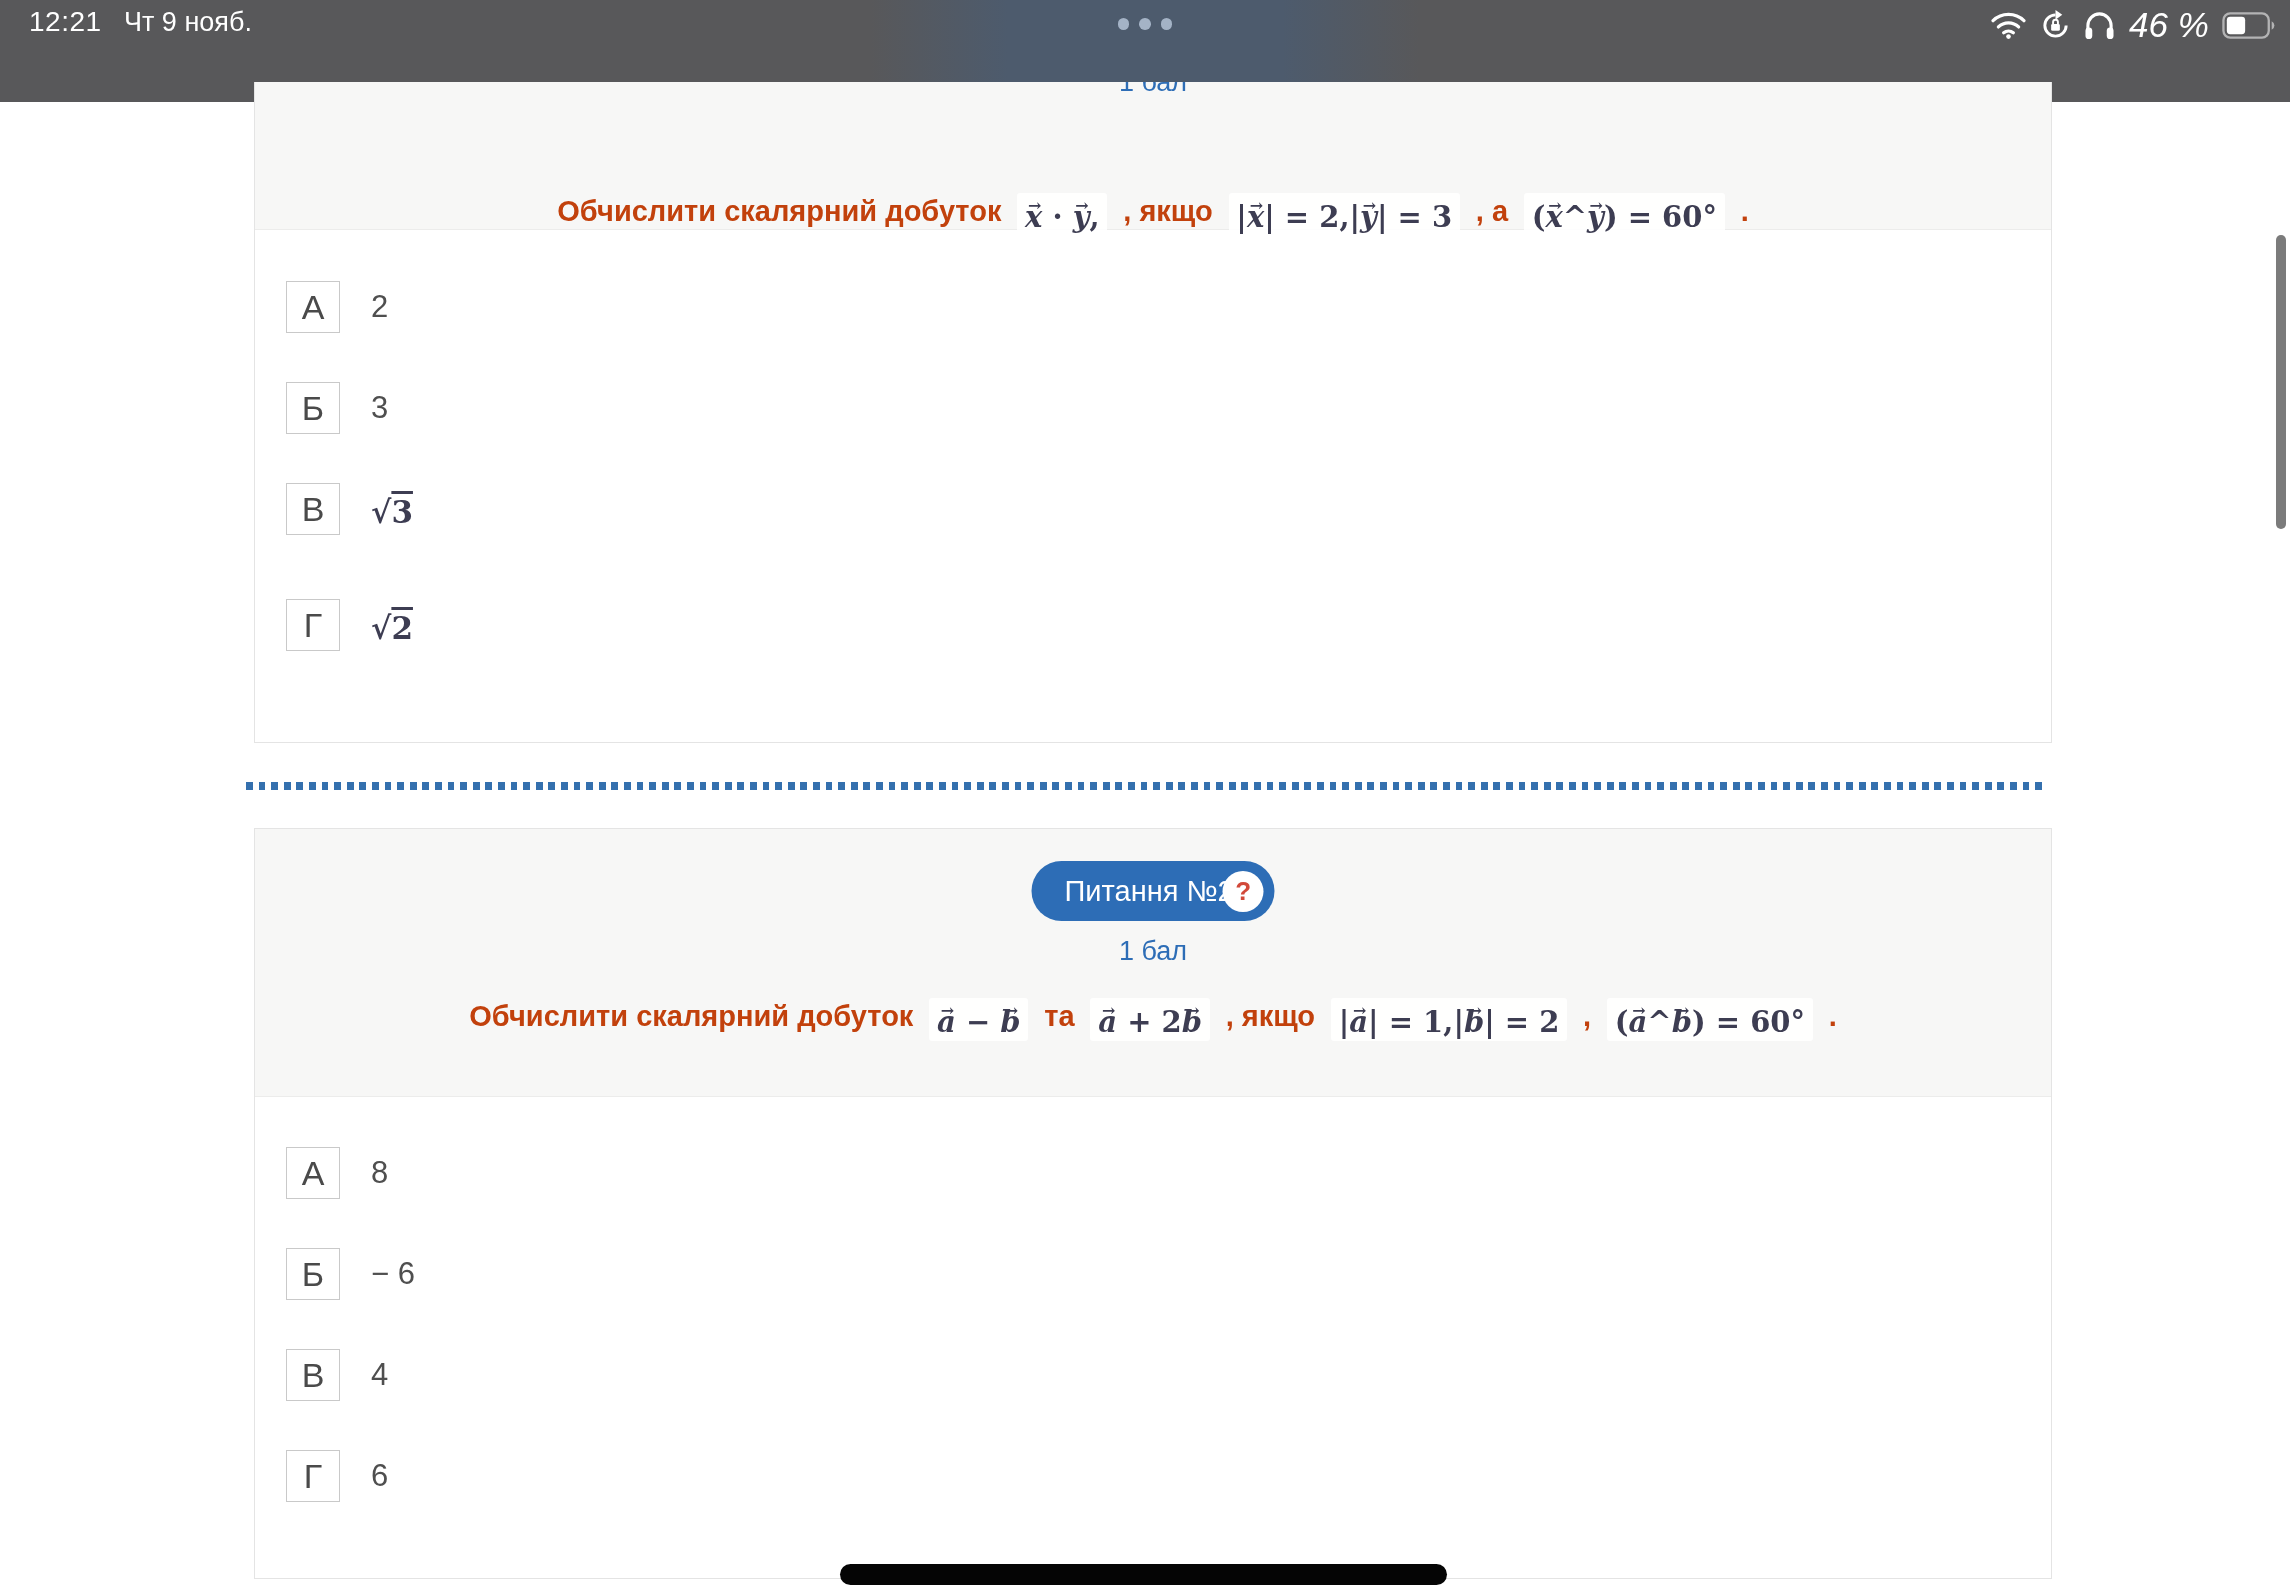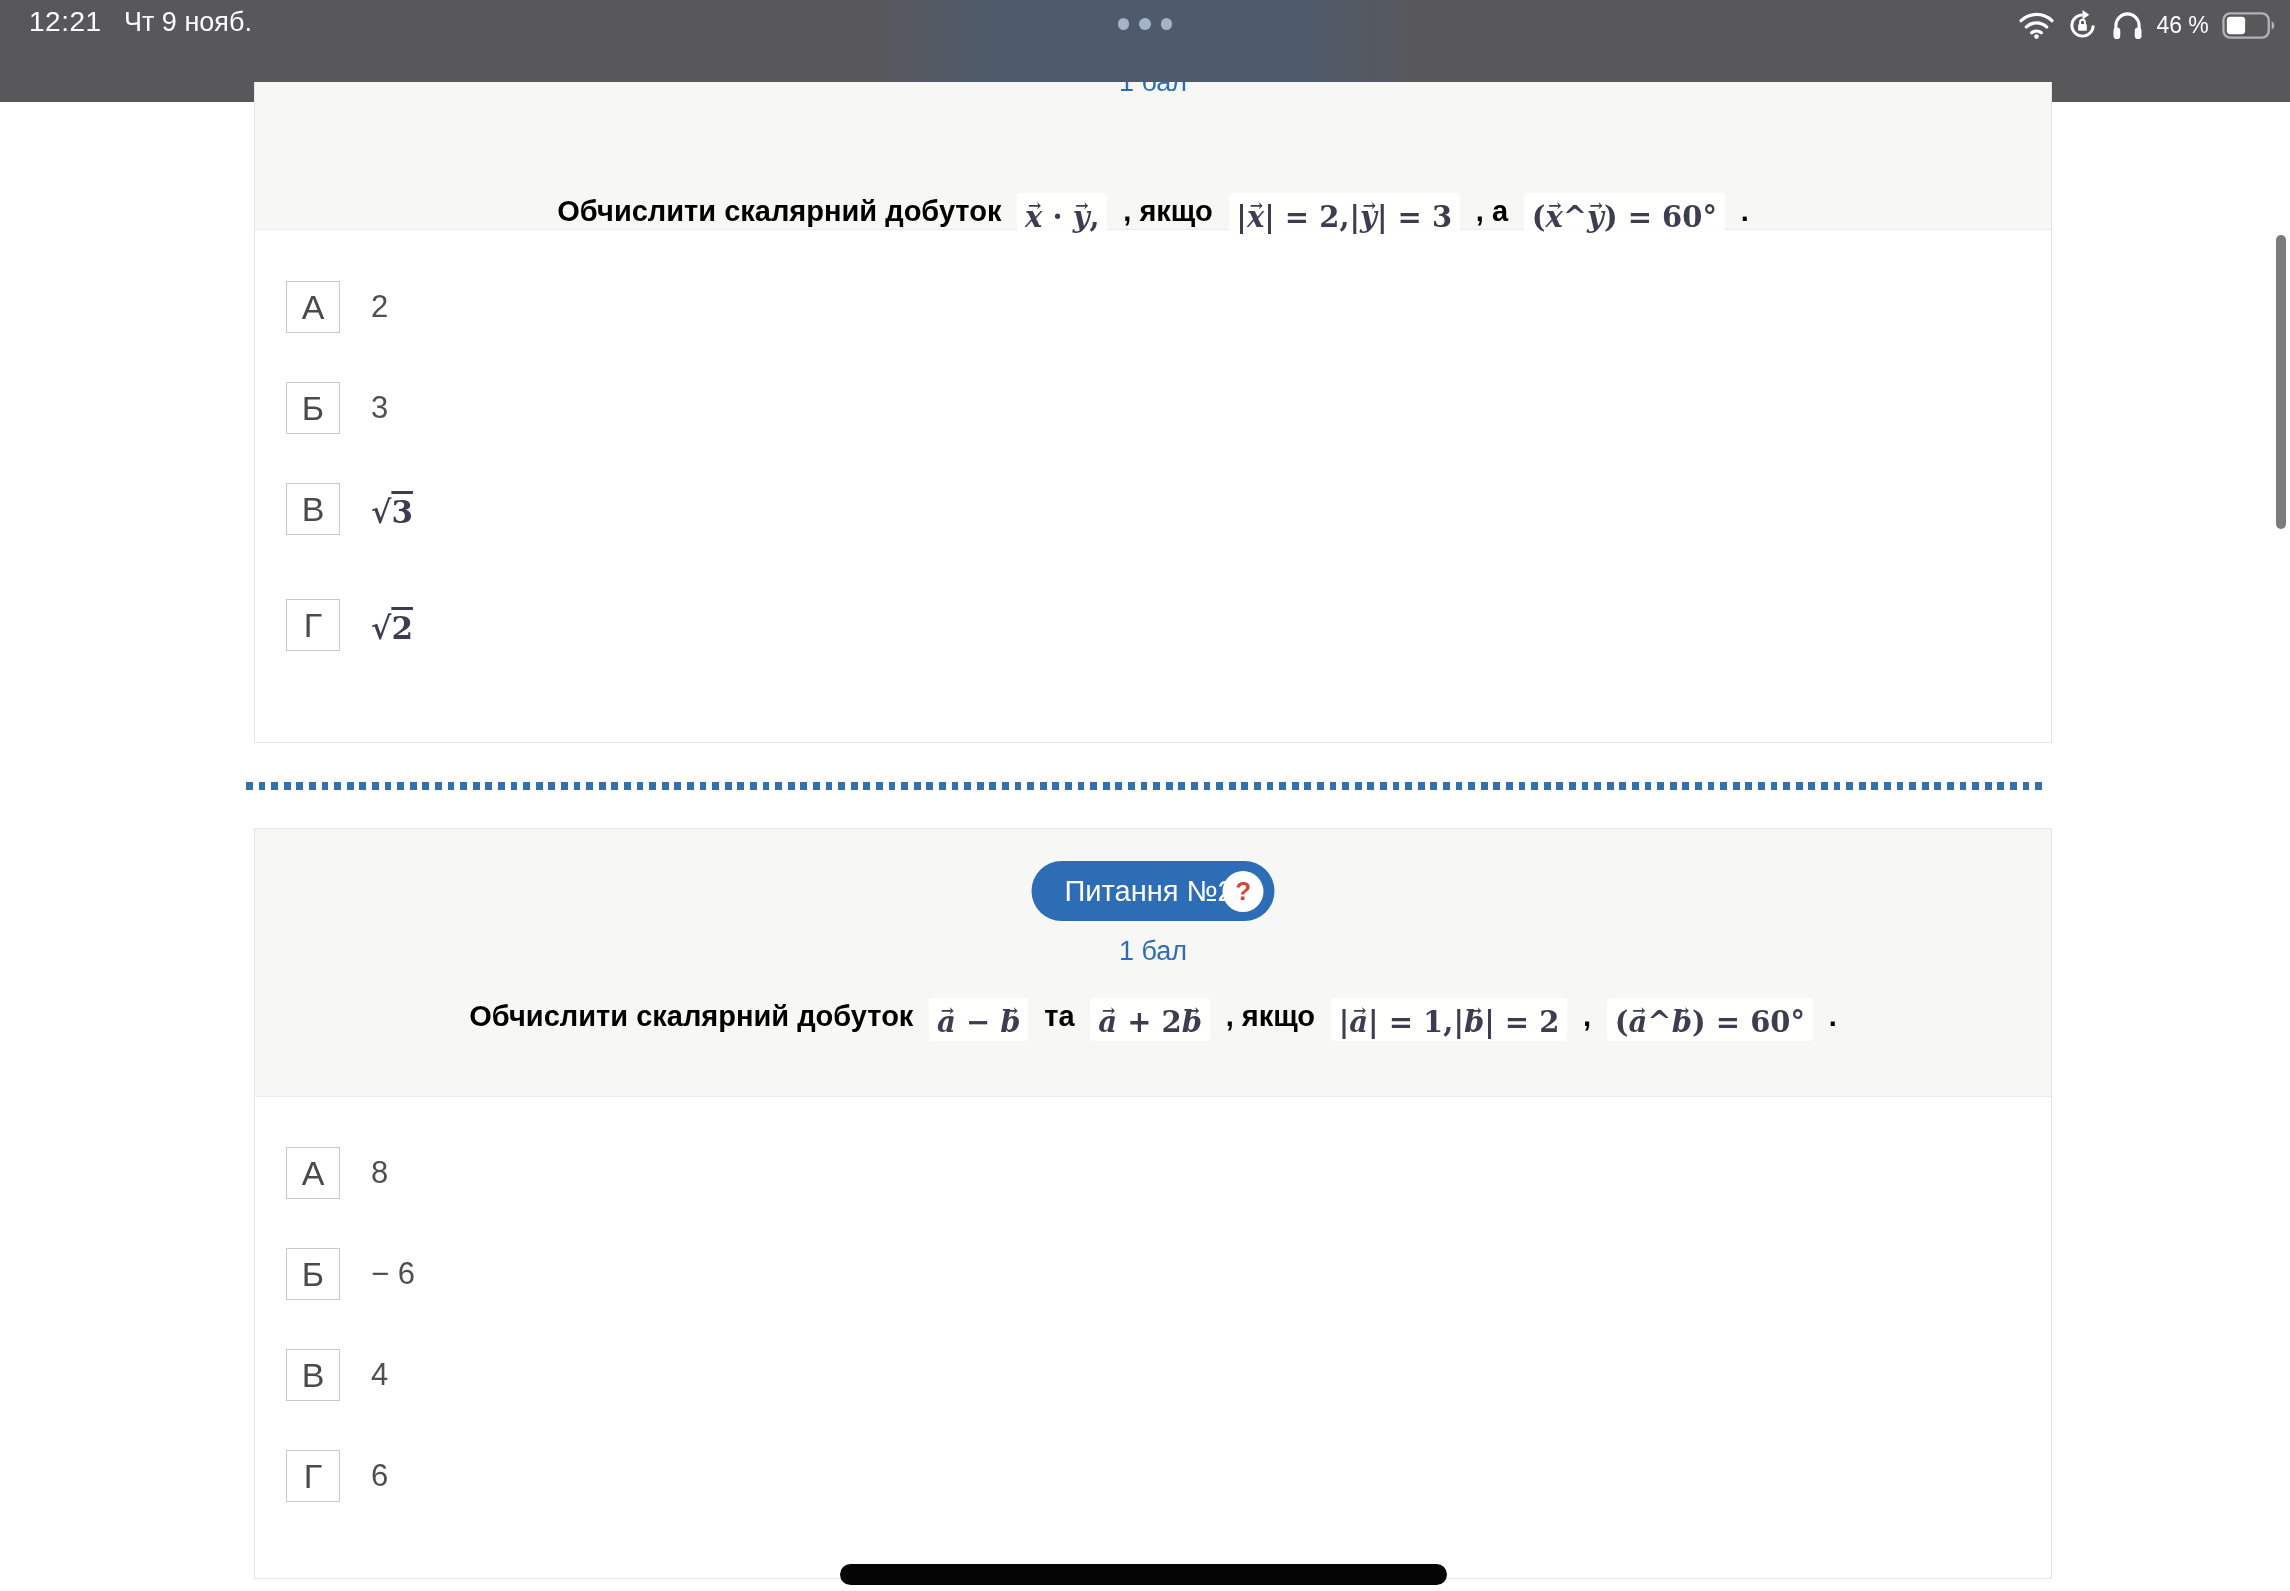--- a/index.html
+++ b/index.html
@@ -16,7 +16,7 @@
   .url-row{position:absolute;left:0;right:0;top:41px;text-align:center;color:#d3d6da;font-size:27px;}
   .url-row svg{vertical-align:-2.9px;margin-right:9.7px;}
   .sb-icons{position:absolute;right:13.6px;top:7.8px;height:35px;display:flex;align-items:center;gap:13.6px;color:#fff;}
-  .sb-pct{font-size:23px;color:#fff;}
+  .sb-pct{font-size:35px;color:#fff;font-style:italic;}
 
   
   .card{position:absolute;left:254px;width:1798px;background:#fff;border:1.9px solid #e4e4e4;box-sizing:border-box;padding-left:28px;}

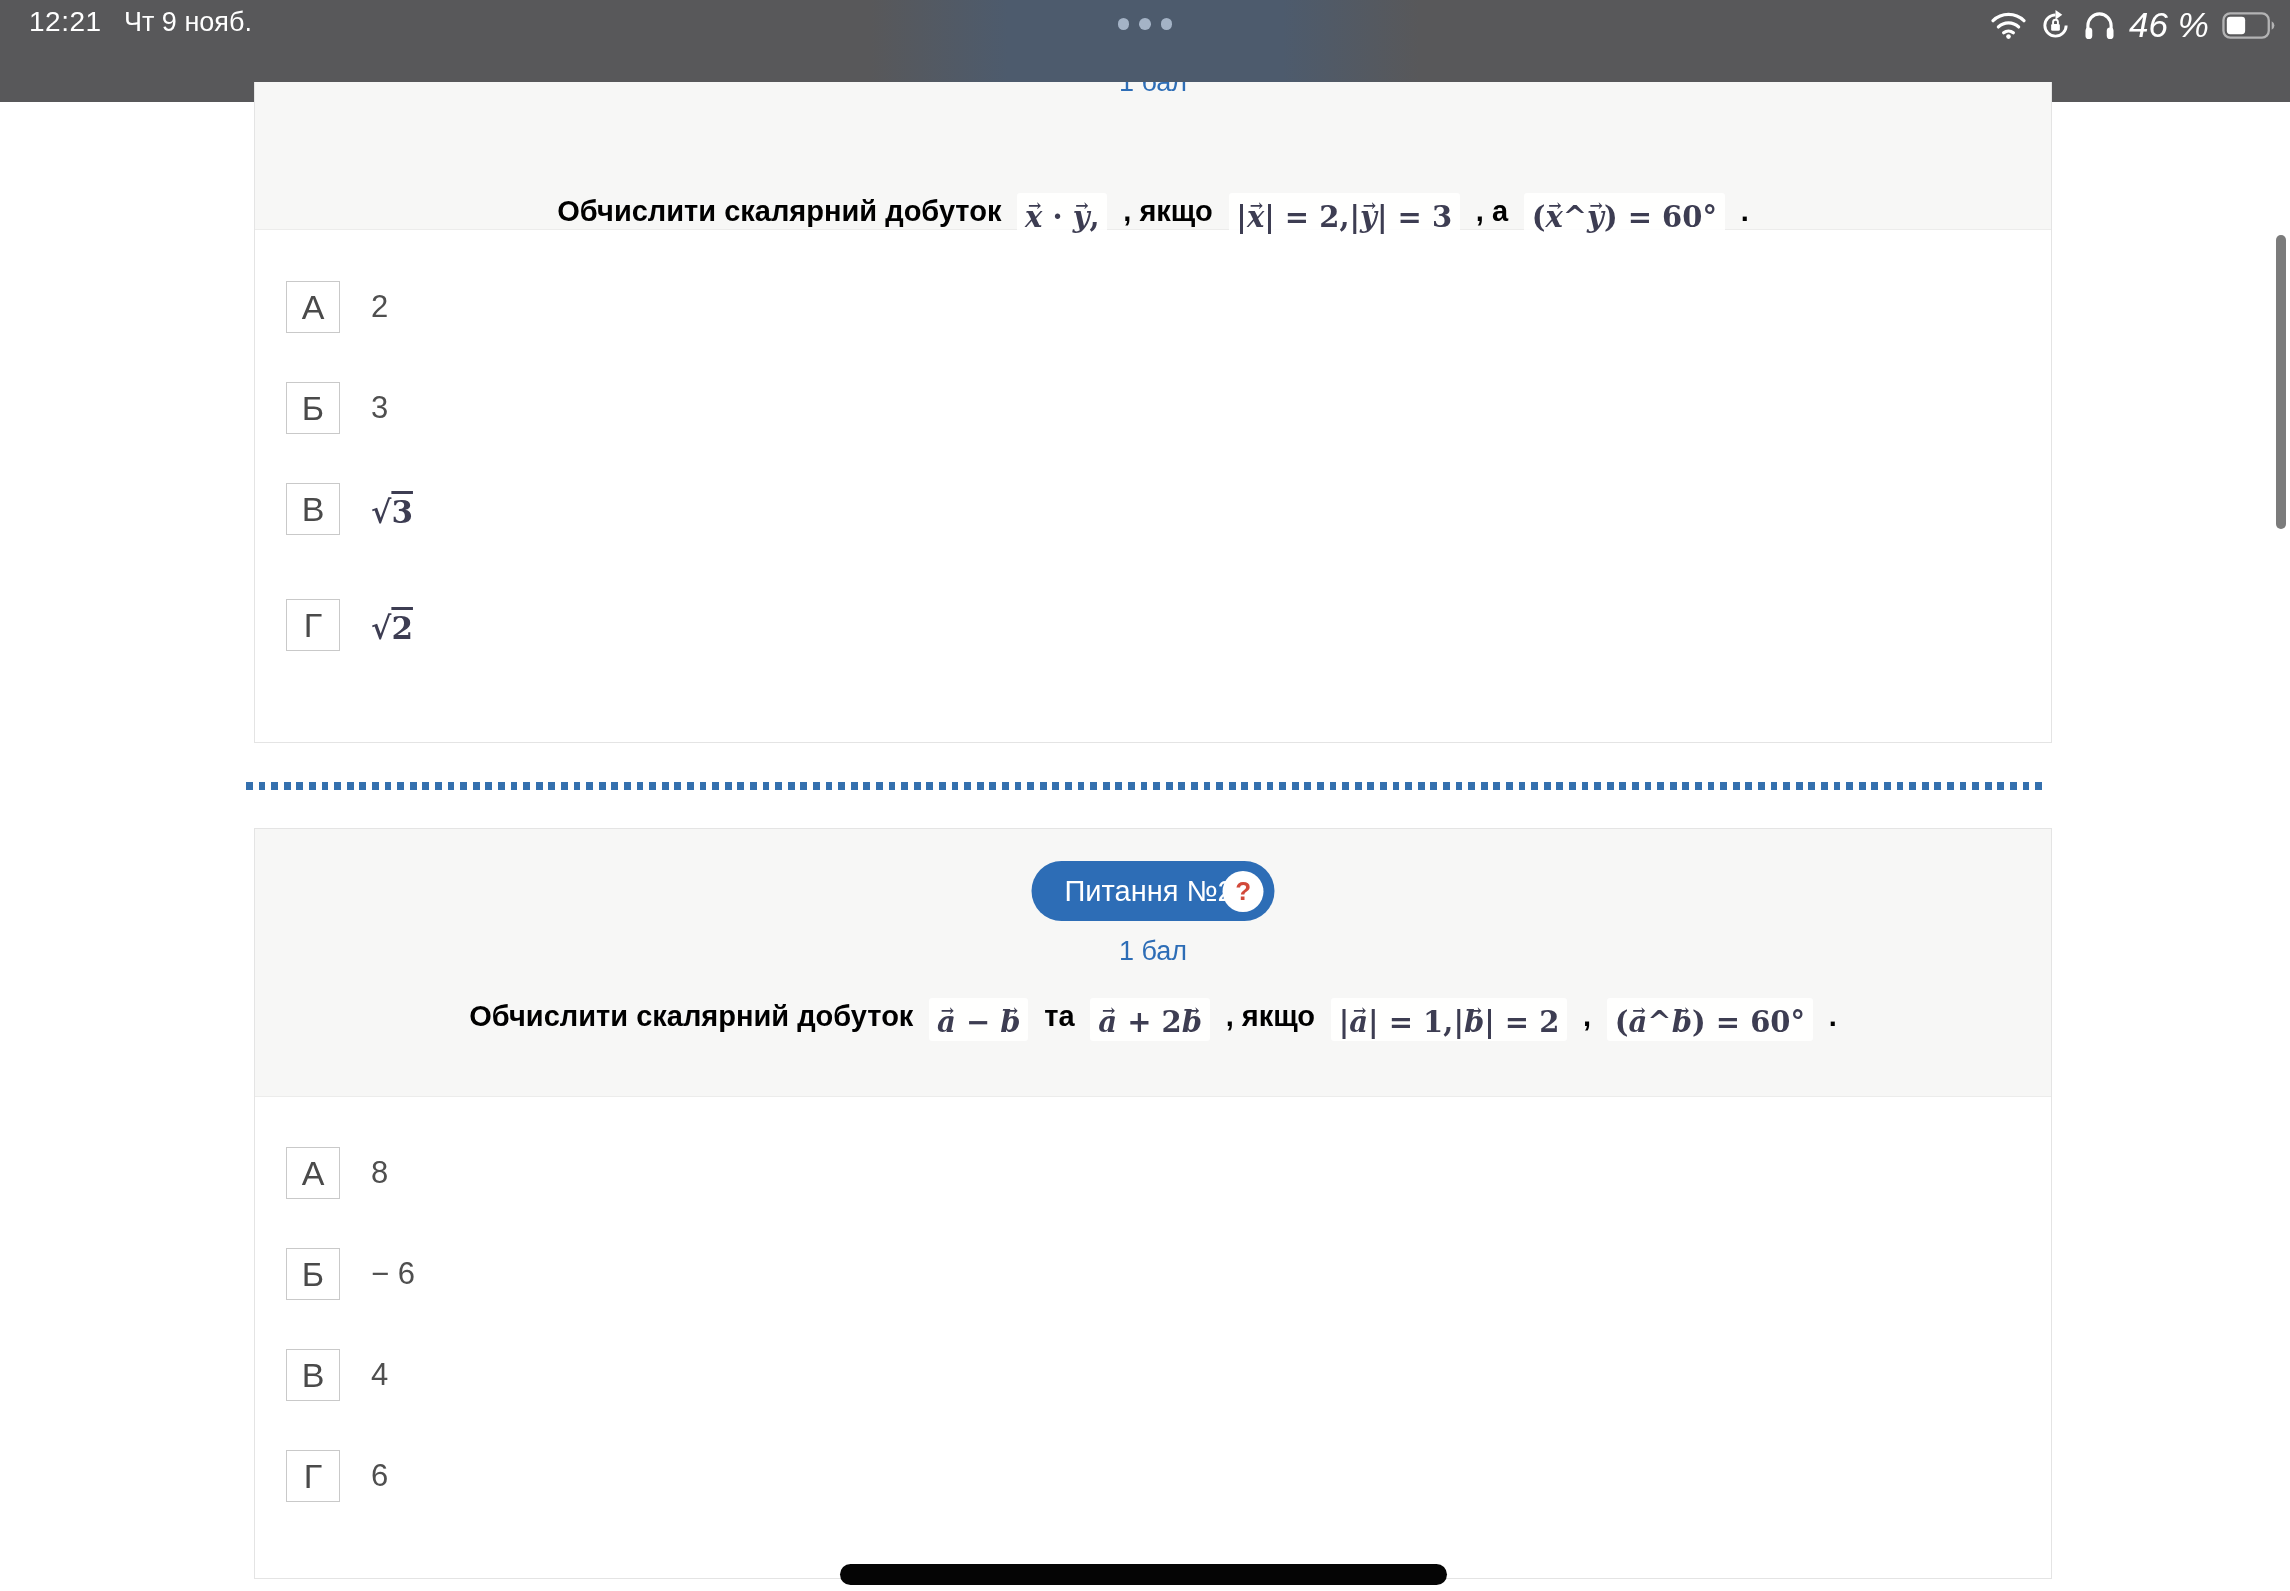--- a/index.html
+++ b/index.html
@@ -32,7 +32,7 @@
 
   .q-line{position:absolute;left:19.4px;right:19.4px;text-align:center;font-size:29px;font-weight:600;
           color:#c24f44;line-height:45px;}
-  .q-line .qtext{color:#000000;margin-top:48px;}
+  .q-line .qtext{color:#c2410c;margin-top:48px;}
   .math{display:inline-block;font-family:"DejaVu Serif","Liberation Serif",serif;font-weight:600;
         color:#3d3d52;background:rgba(255,255,255,.9);padding:7.8px 7.8px 1.9px 7.8px;margin:0 7.8px;
         line-height:33px;vertical-align:-5.8px;border-radius:2.9px;}

